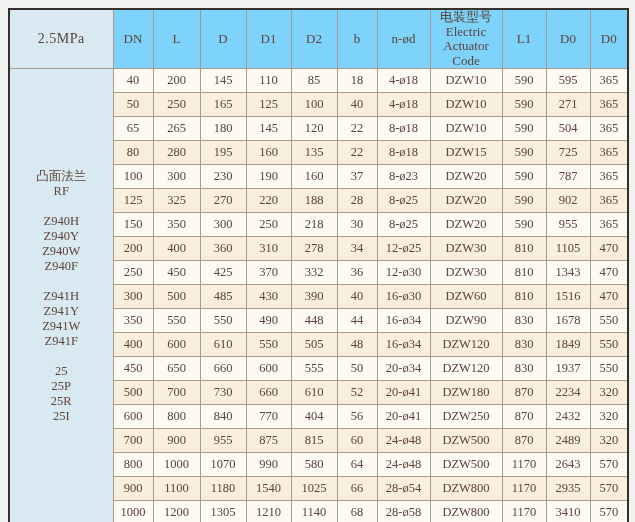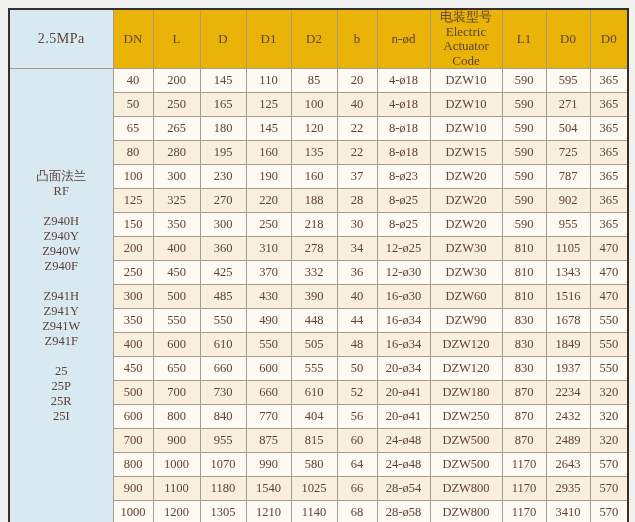--- a/index.html
+++ b/index.html
@@ -30,7 +30,7 @@
   }
   thead th {
     height: 44px;
-    background: #eab308;
+    background: #7dd3fc;
     font-weight: normal;
     font-size: 13px;
     line-height: 1.12;

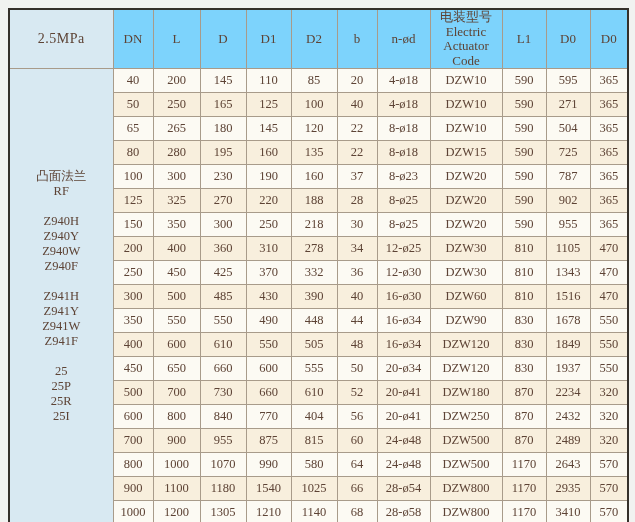--- a/index.html
+++ b/index.html
@@ -119,7 +119,7 @@
           <td>145</td>
           <td>110</td>
           <td>85</td>
-          <td>20</td>
+          <td>18</td>
           <td>4-ø18</td>
           <td>DZW10</td>
           <td>590</td>

